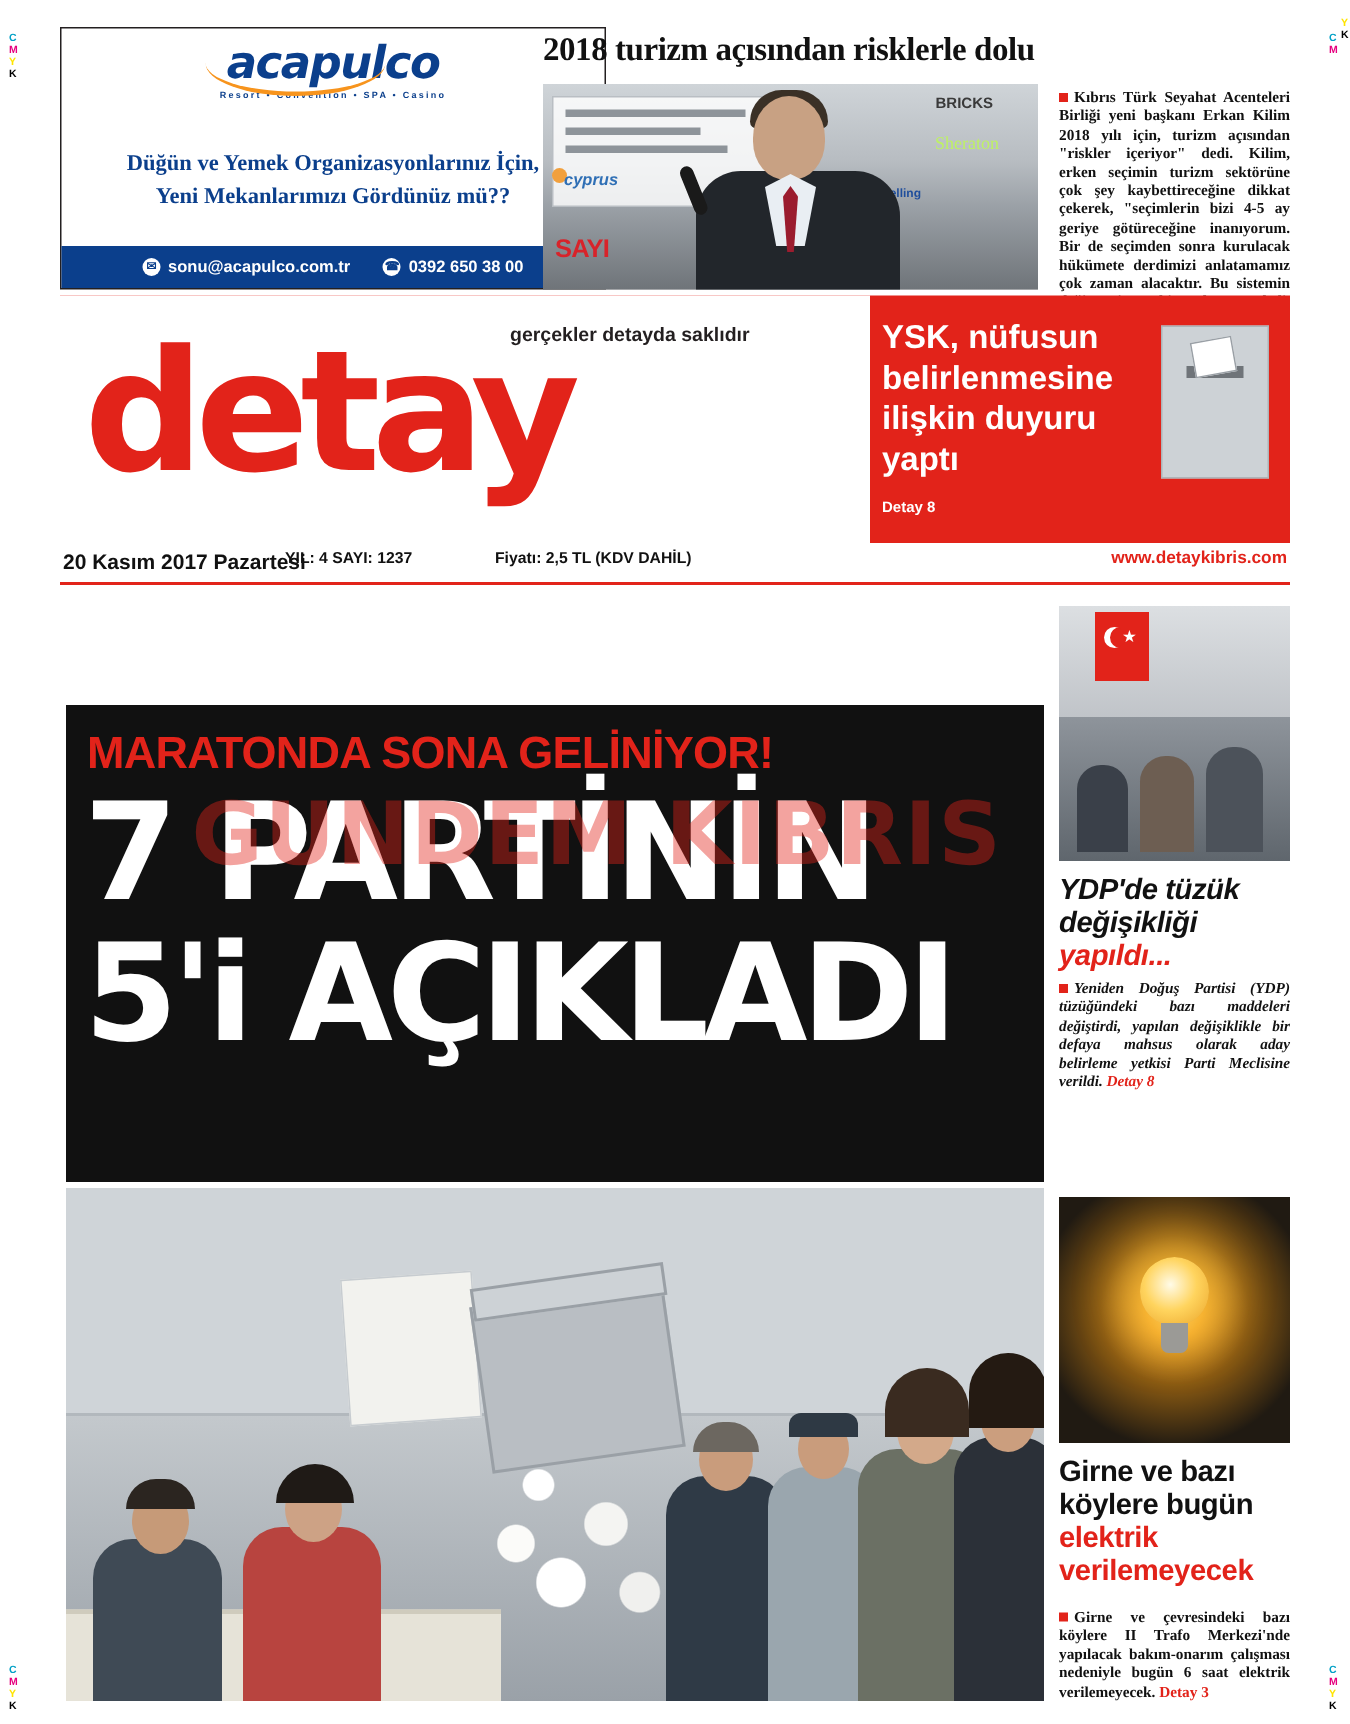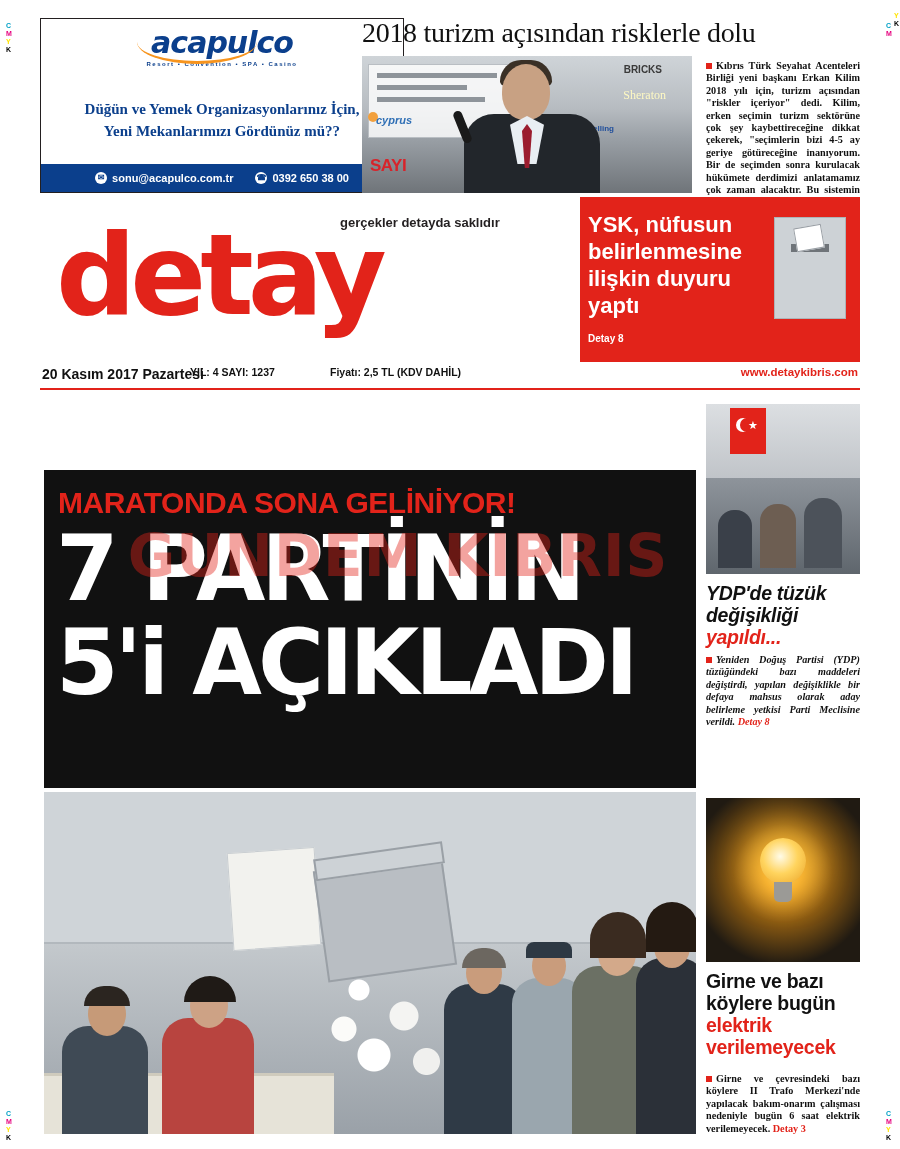--- a/index.html
+++ b/index.html
@@ -130,8 +130,8 @@
     top: 10px;
     width: 498px;
     font-family: "Liberation Serif", serif;
-    font-weight: normal;
-    font-size: 28px;
+    font-weight: bold;
+    font-size: 22px;
     color: #111111;
     letter-spacing: -0.3px;
     line-height: 30px;

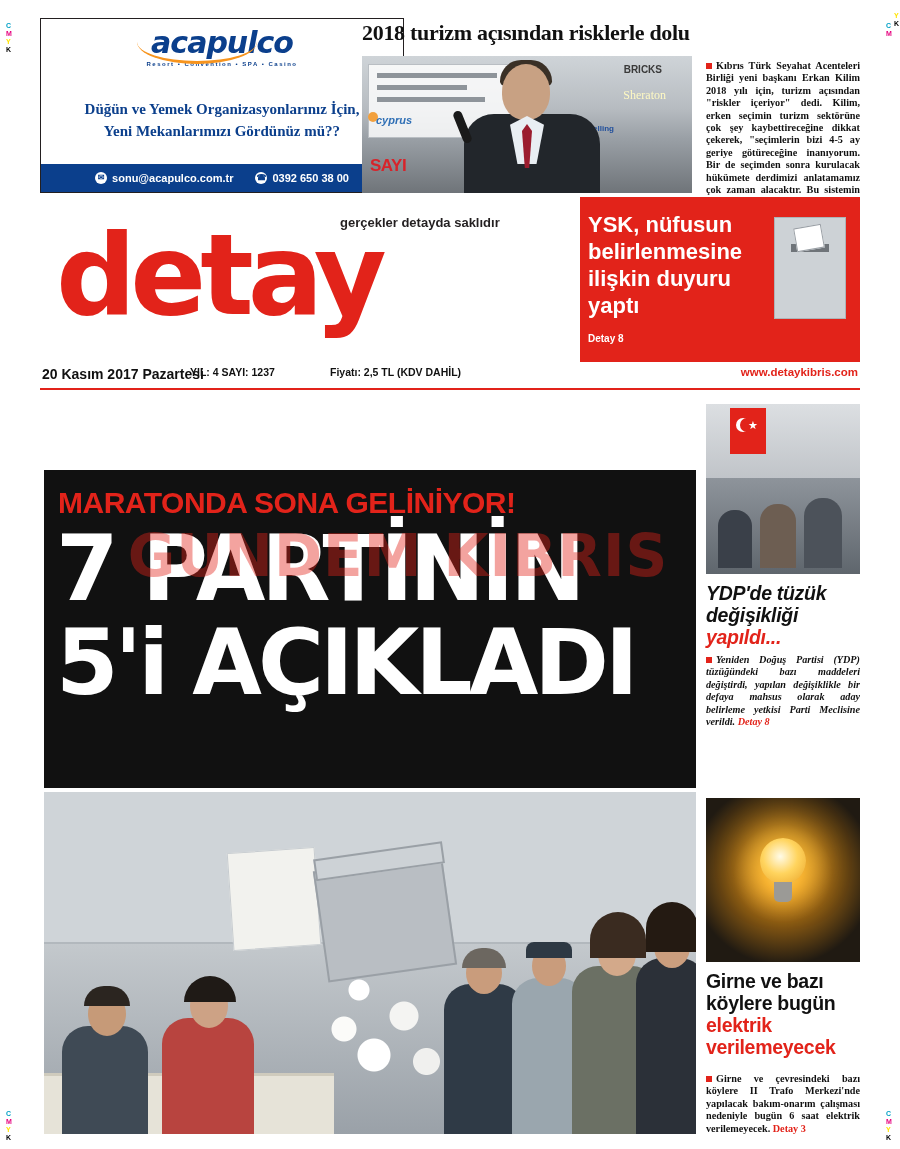--- a/index.html
+++ b/index.html
@@ -180,7 +180,7 @@
   .tp-sheraton {
     position: absolute;
     right: 26px; top: 32px;
-    font-size: 12px; color: #fef9c3; font-family: "Liberation Serif", serif;
+    font-size: 12px; color: #bef264; font-family: "Liberation Serif", serif;
   }
   .tp-brick {
     position: absolute;

